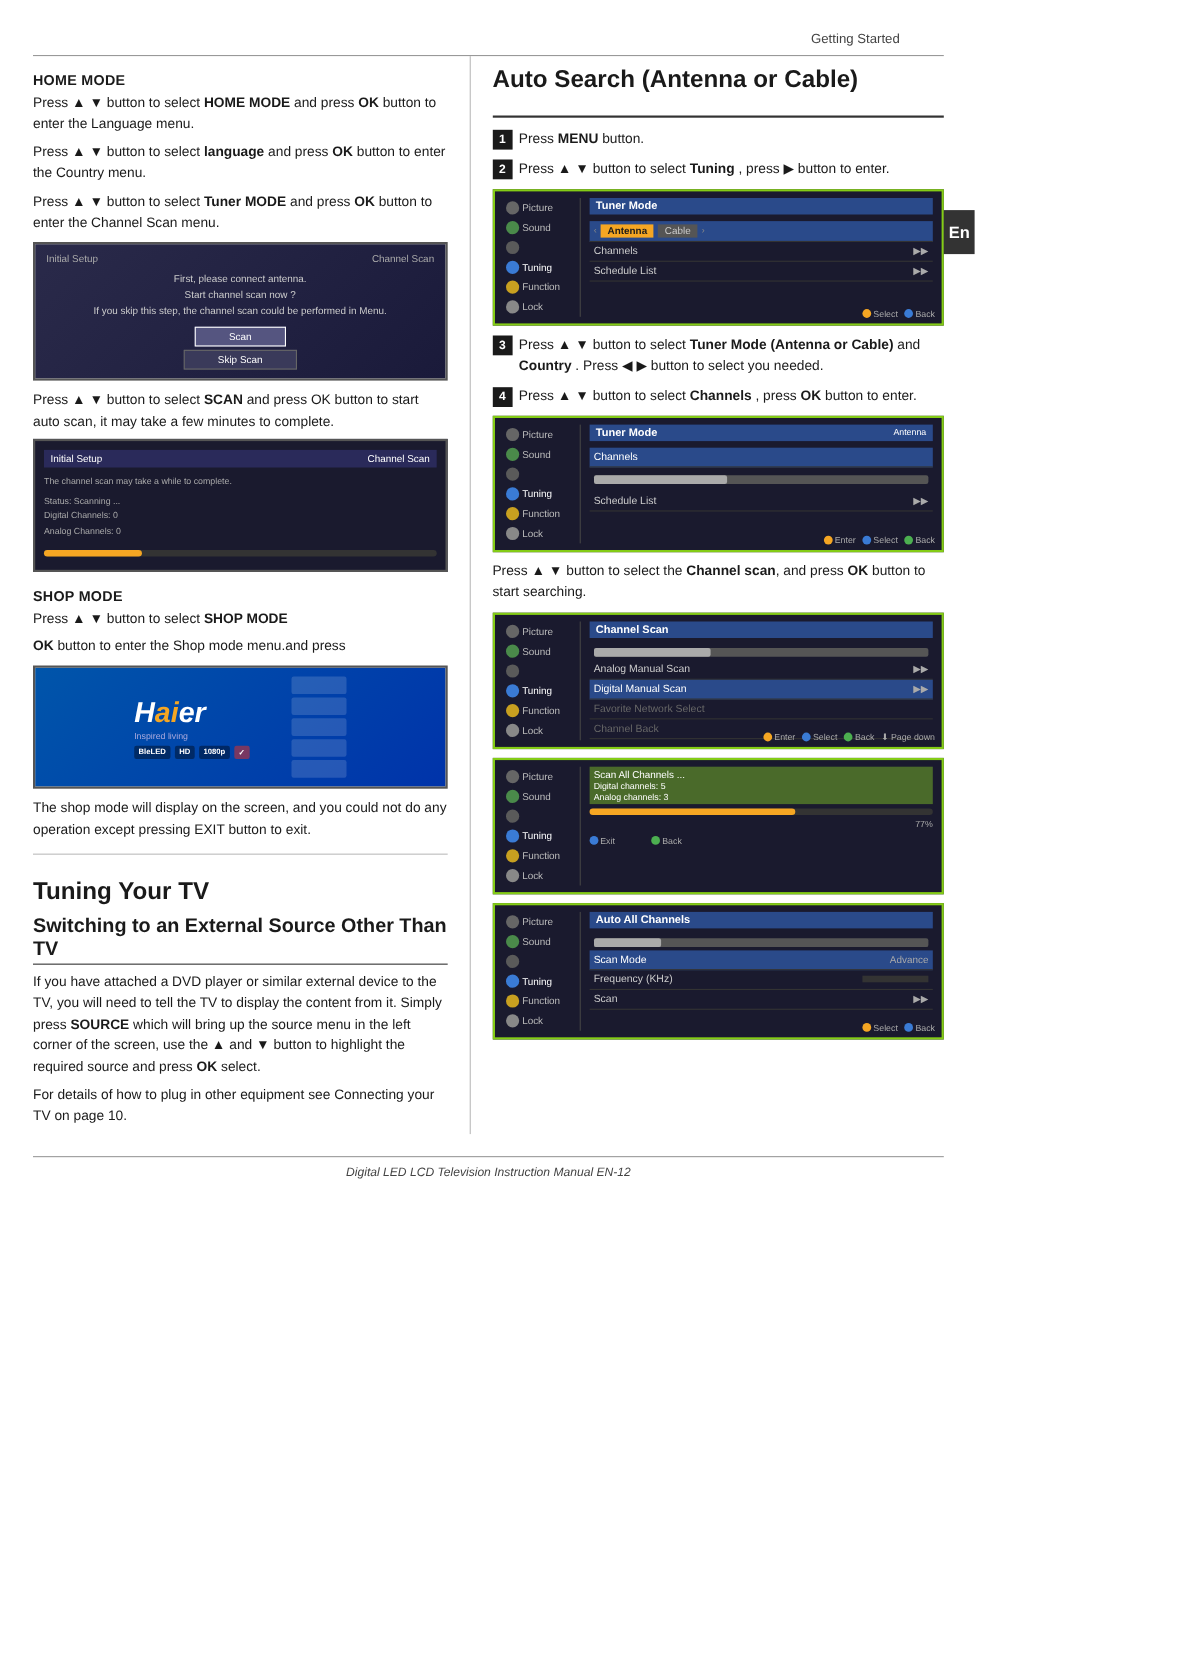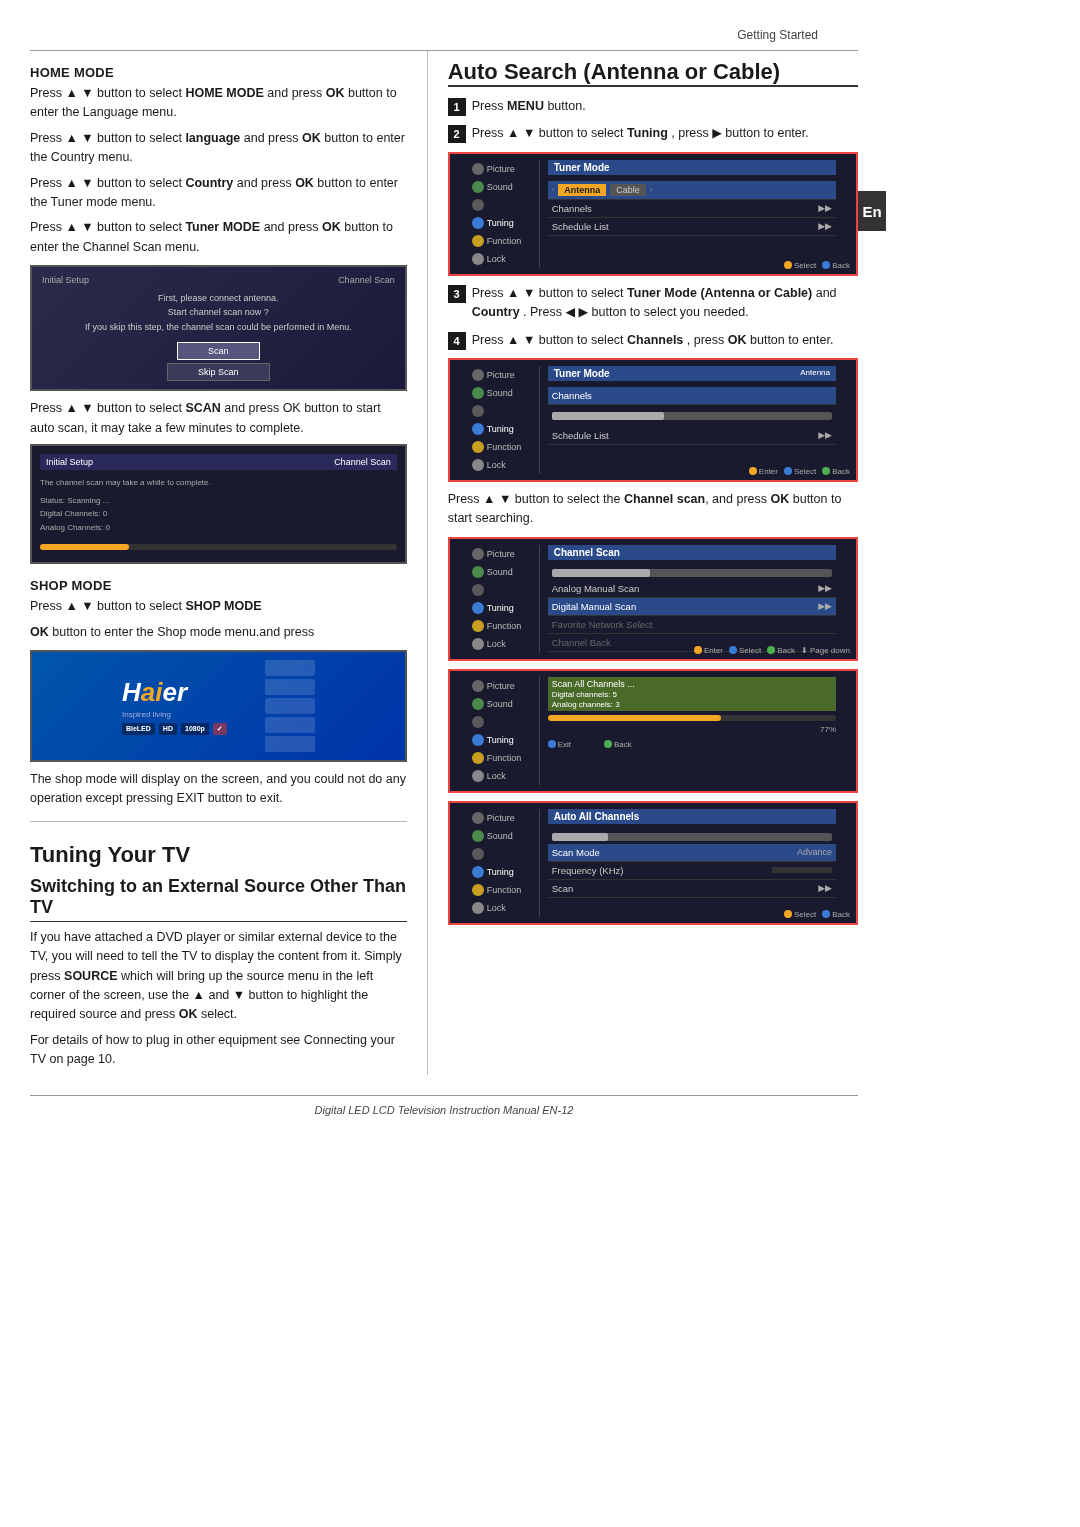--- a/index.html
+++ b/index.html
@@ -85,7 +85,7 @@
       margin-bottom: 10px;
       margin-top: 8px;
       border-bottom: 2px solid #333;
-      padding-bottom: 0;
+      padding-bottom: 20px;
     }
 
     .sub-heading {

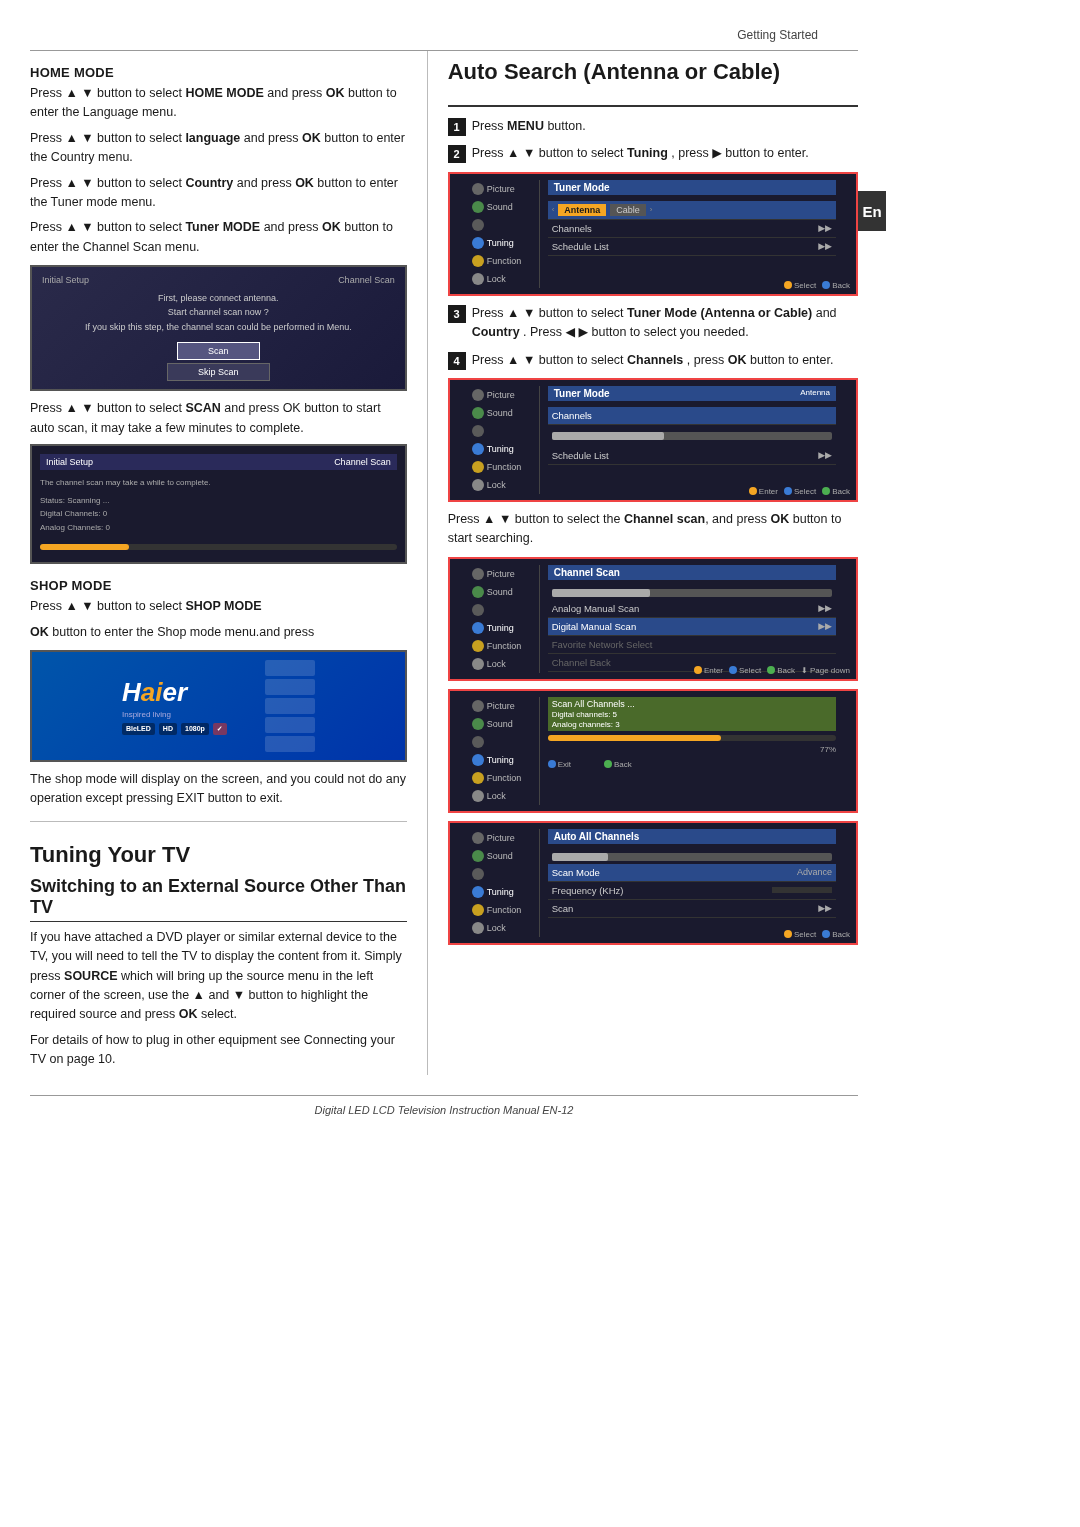--- a/index.html
+++ b/index.html
@@ -418,9 +418,6 @@
           Press ▲ ▼ button to select <b>language</b> and press <b>OK</b> button to enter the Country menu.
         </p>
         <p class="para">
-          Press ▲ ▼ button to select <b>Country</b> and press <b>OK</b> button to enter the Tuner mode menu.
-        </p>
-        <p class="para">
           Press ▲ ▼ button to select <b>Tuner MODE</b> and press <b>OK</b> button to enter the Channel Scan menu.
         </p>
 

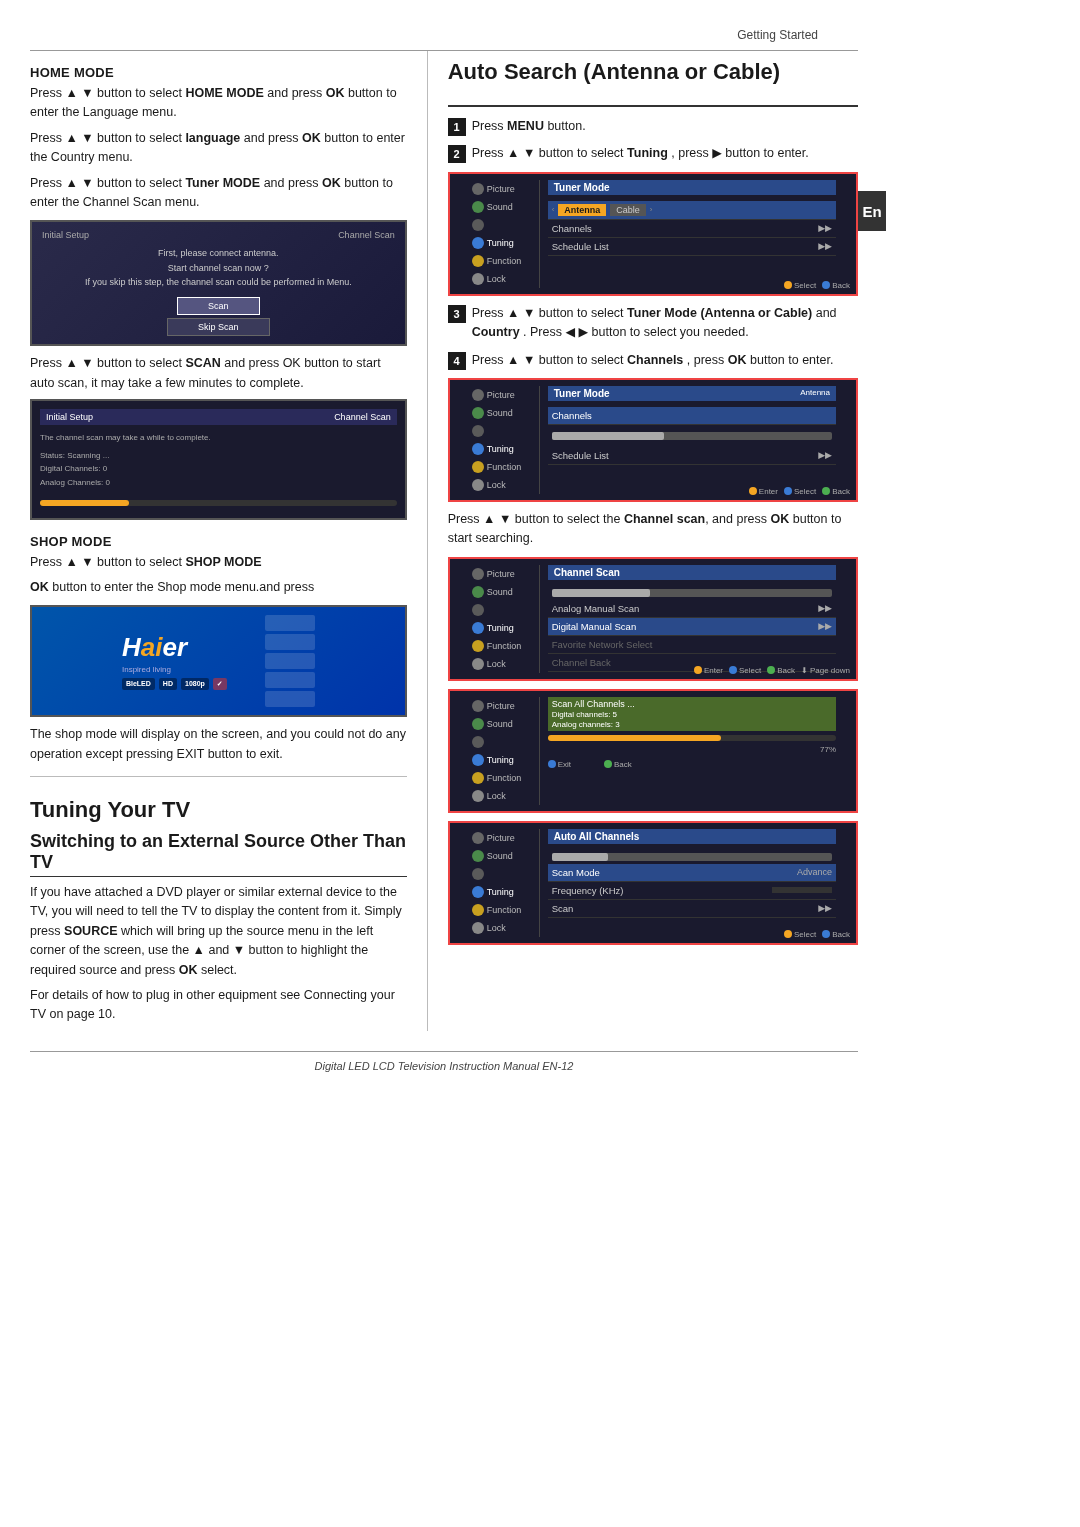--- a/index.html
+++ b/index.html
@@ -145,9 +145,9 @@
     
     .tv-screenshot {
       background: #1a1a2e;
-      border: 2px solid #ef4444;
+      border: 2px solid #84cc16;
       margin: 8px 0;
-      padding: 6px 20px;
+      padding: 6px 8px;
       font-size: 10px;
       color: #ddd;
       min-height: 110px;

